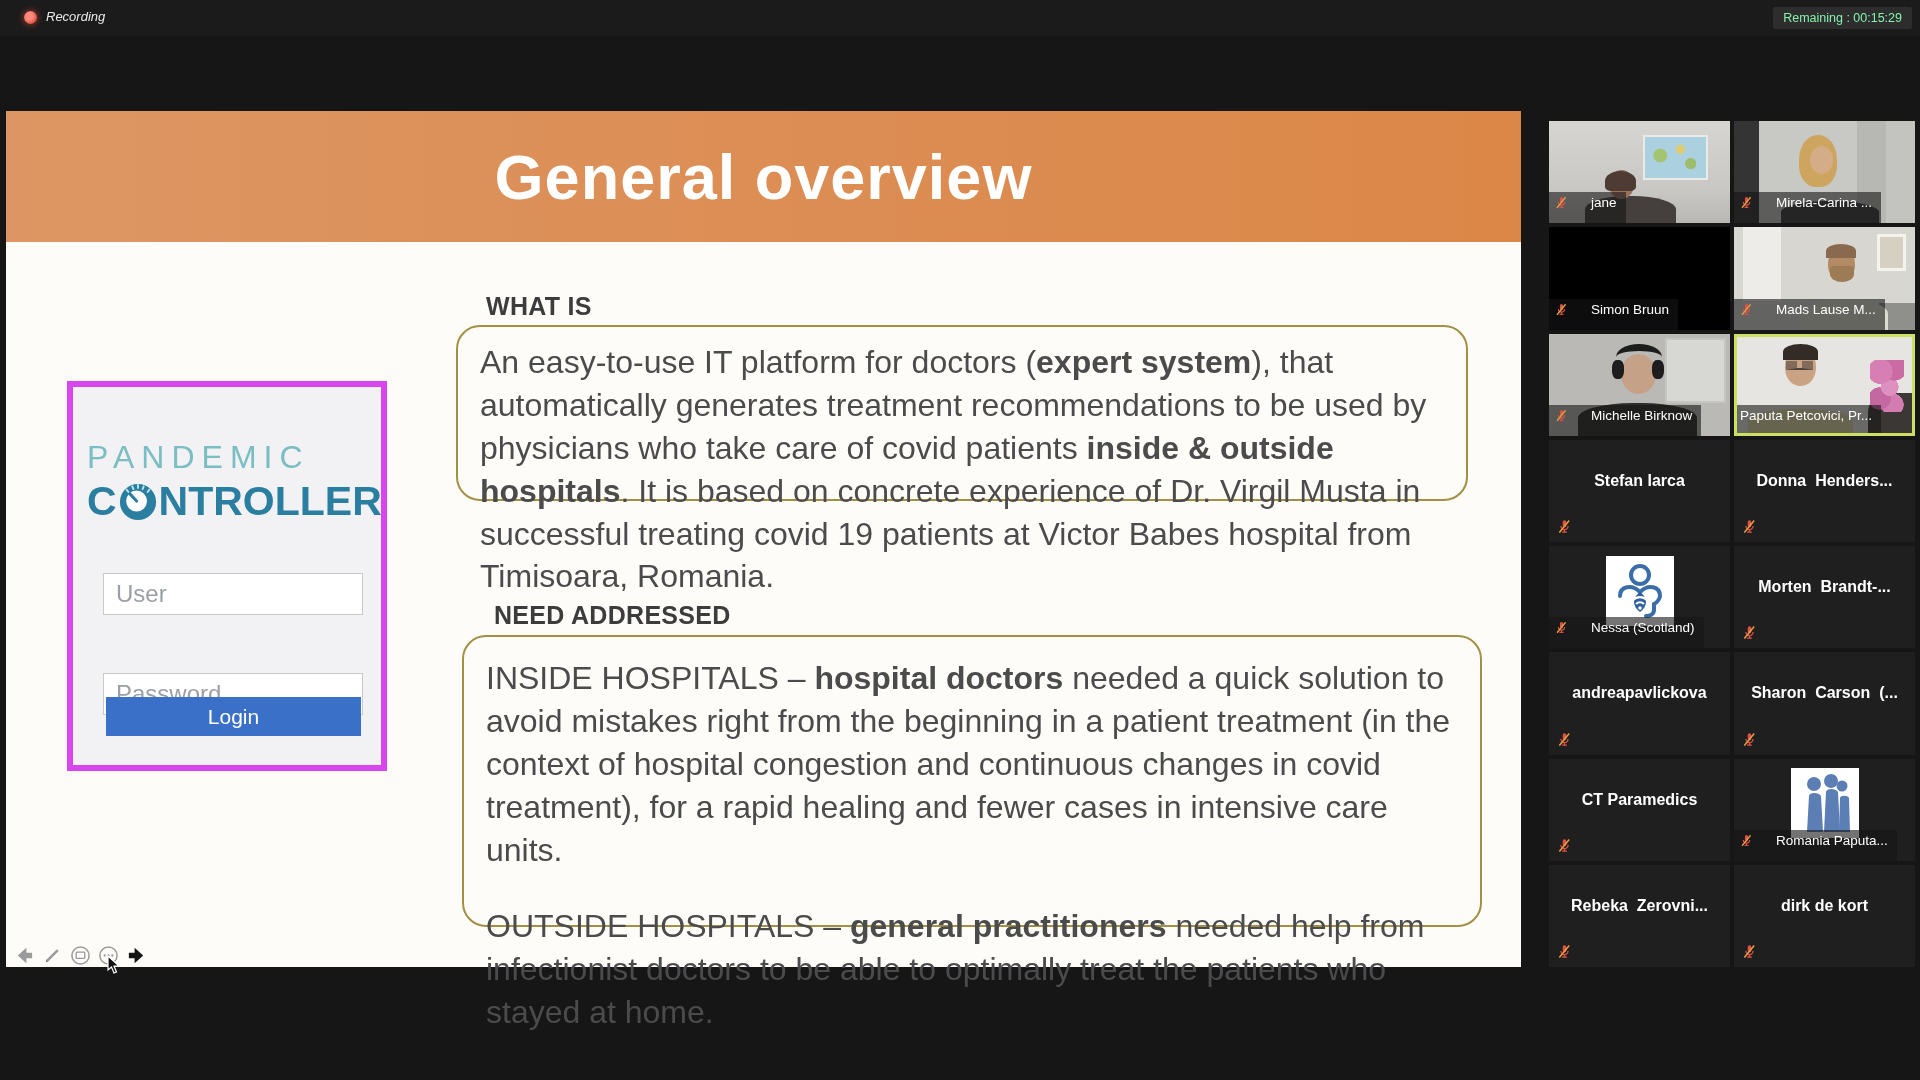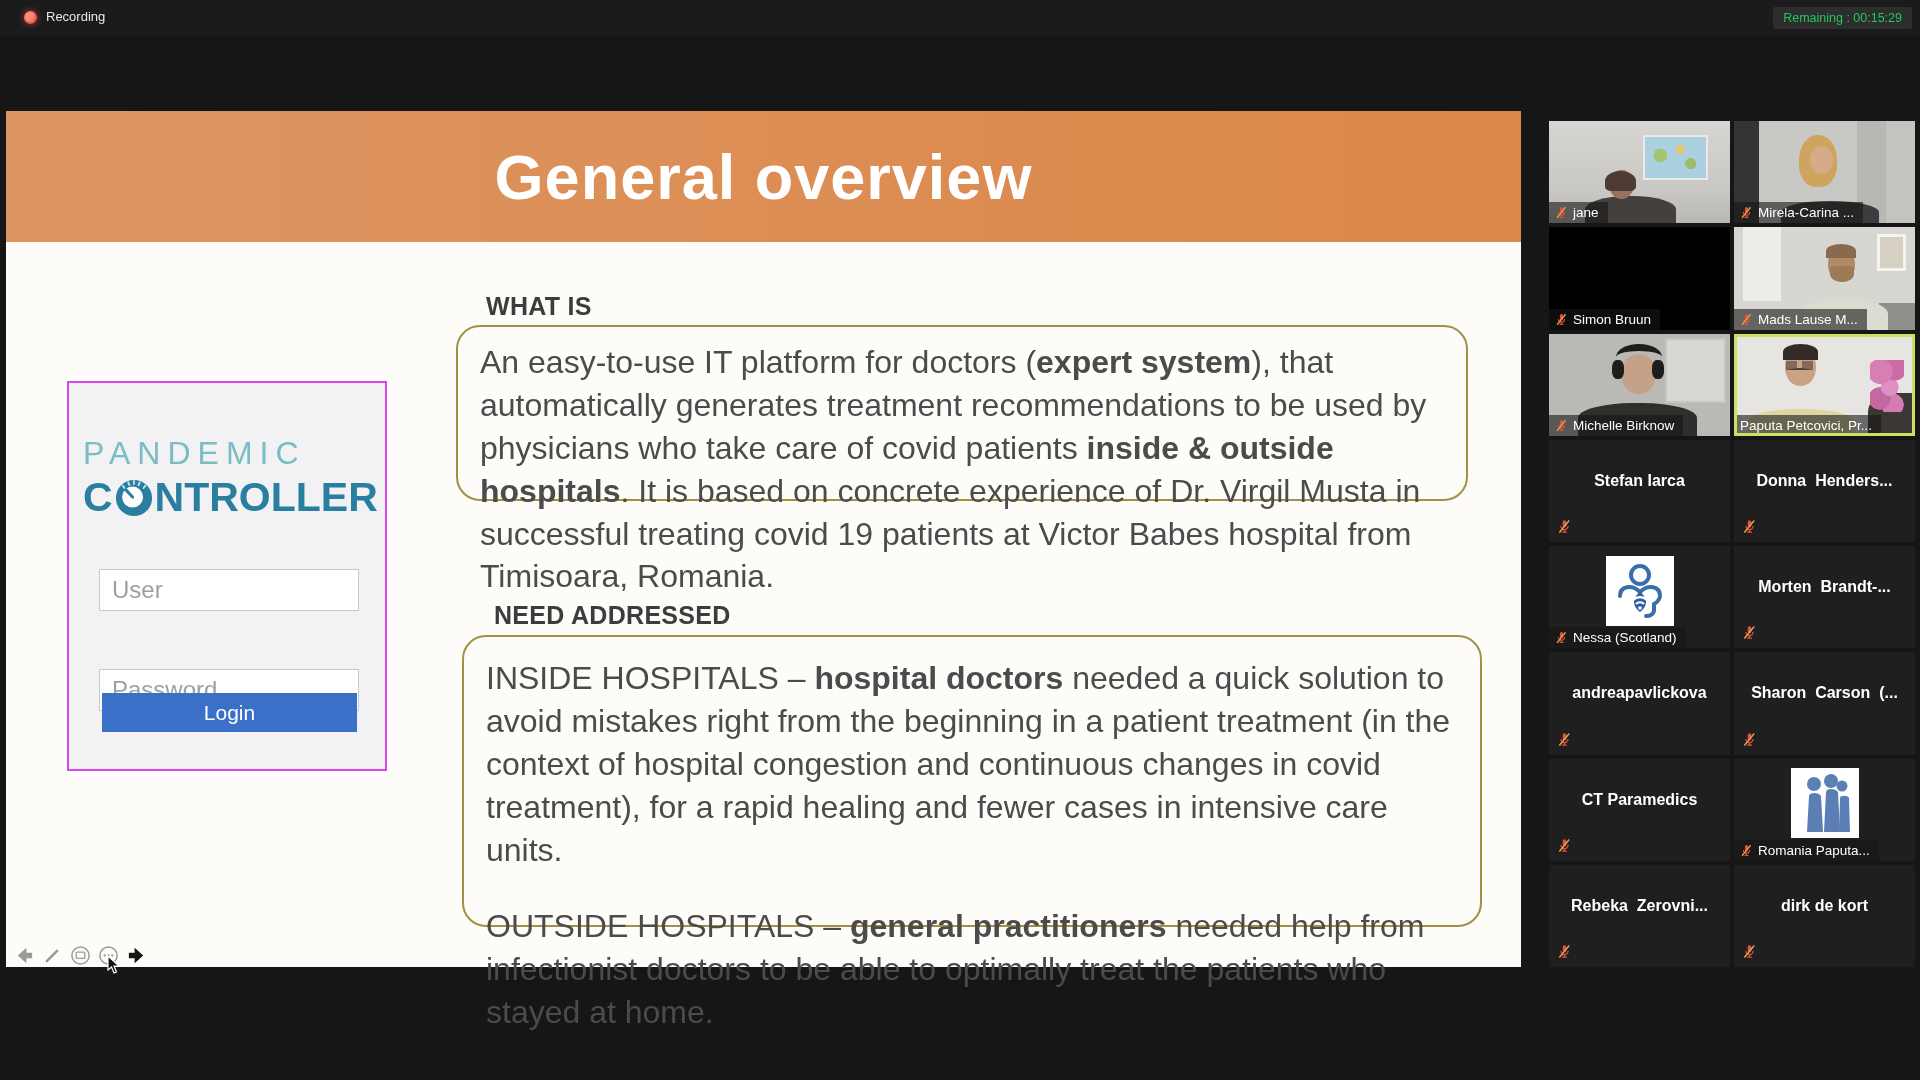--- a/index.html
+++ b/index.html
@@ -8,7 +8,7 @@
 
   
   .topbar { position:absolute; top:0; left:0; width:1920px; height:36px; background:#1b1b1b; }
-  .rec { position:absolute; left:24px; top:9px; display:flex; align-items:flex-end; gap:9px; }
+  .rec { position:absolute; left:24px; top:9px; display:flex; align-items:flex-end; gap:9px;font-style:italic; }
   .rec-dot { width:13px; height:13px; border-radius:50%;
     background:radial-gradient(circle at 40% 40%, #ff8a7a 0 30%, #e05545 70%, #b03428 100%);
     box-shadow:0 0 6px 1px rgba(255,90,70,.45); }

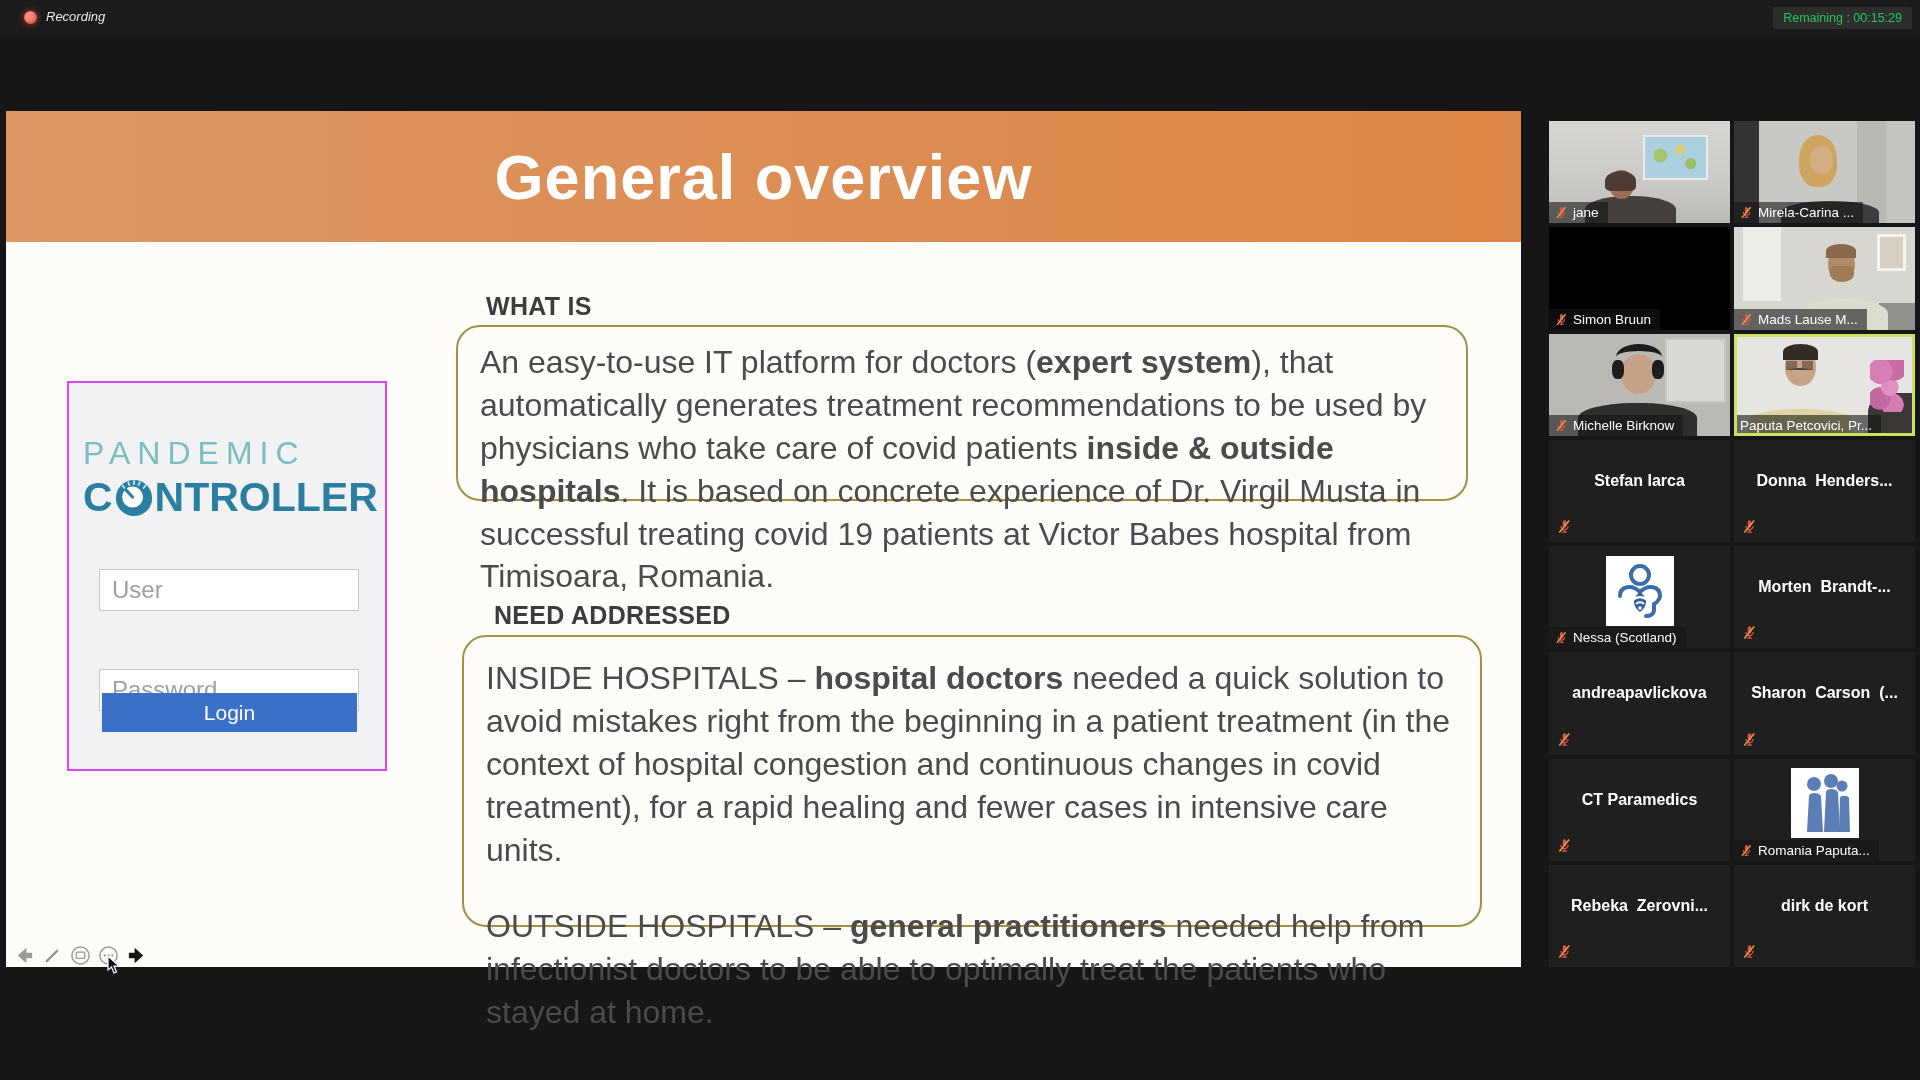--- a/index.html
+++ b/index.html
@@ -13,7 +13,7 @@
     background:radial-gradient(circle at 40% 40%, #ff8a7a 0 30%, #e05545 70%, #b03428 100%);
     box-shadow:0 0 6px 1px rgba(255,90,70,.45); }
   .rec-label { color:#e8e8e8; font-size:13px; }
-  .remaining { position:absolute; right:8px; top:7px; background:#2d2d2d; color:#22c55e;
+  .remaining { position:absolute; right:8px; top:7px; background:#2d2d2d; color:#86efac;
     font-size:12.5px; padding:4px 10px; border-radius:2px; }
 
   

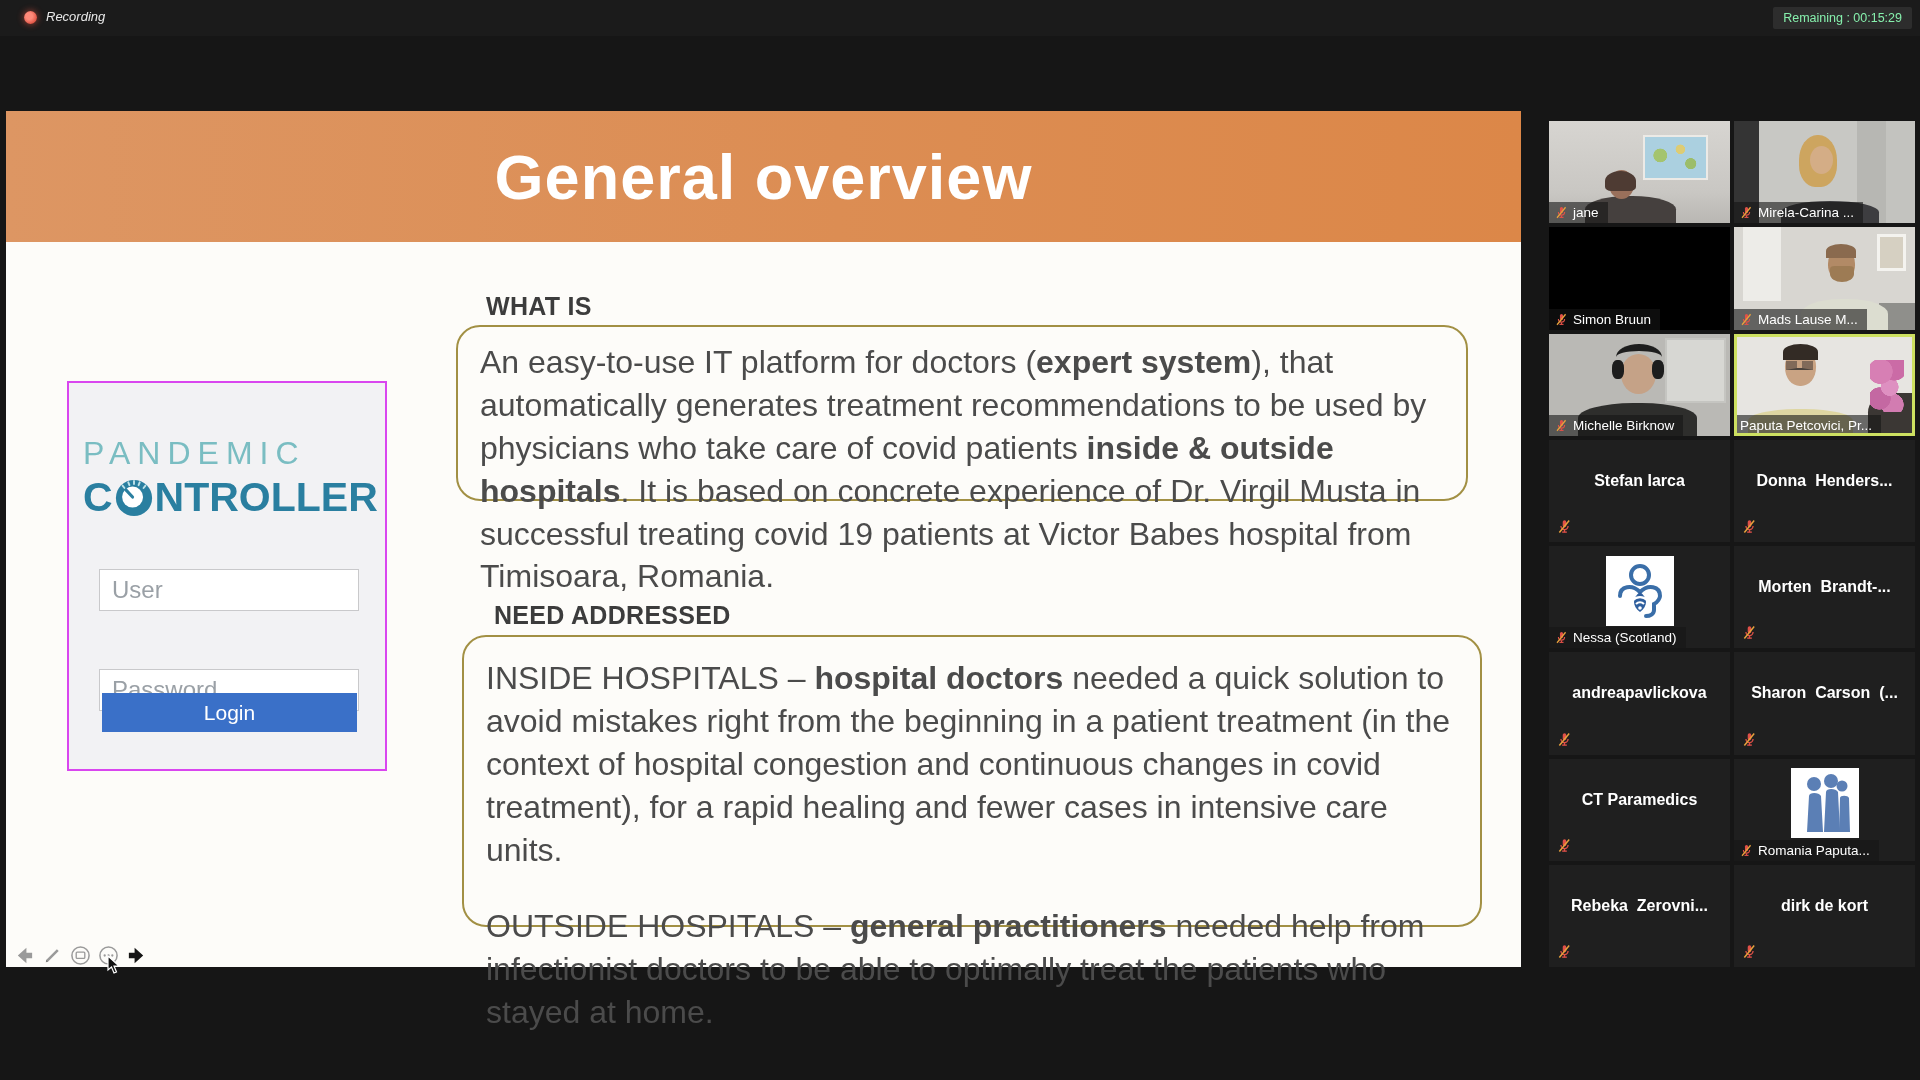--- a/index.html
+++ b/index.html
@@ -62,8 +62,8 @@
     display:grid; grid-template-columns:1fr 1fr; grid-template-rows:repeat(8,1fr); gap:4px; }
   .tile { position:relative; background:#1f1f1f; overflow:hidden; cursor:pointer; }
   .tile.active::after { content:""; position:absolute; inset:0; border:3px solid #cde061; pointer-events:none; }
-  .tile-label { position:absolute; left:0; bottom:0; display:flex; align-items:center; gap:5px;
-    background:rgba(22,22,22,.6); padding:3px 9px 3px 6px; color:#fff; font-size:13.5px;
+  .tile-label { position:absolute; left:0; bottom:0; display:flex; align-items:center; gap:23px;
+    background:rgba(22,22,22,.6); padding:3px 9px 13px 6px; color:#fff; font-size:13.5px;
     white-space:pre; max-width:96%; overflow:hidden; }
   .center-name { position:absolute; inset:0; display:flex; align-items:center; justify-content:center; }
   .center-name span { color:#ffffff; font-size:16px; font-weight:700; white-space:pre;

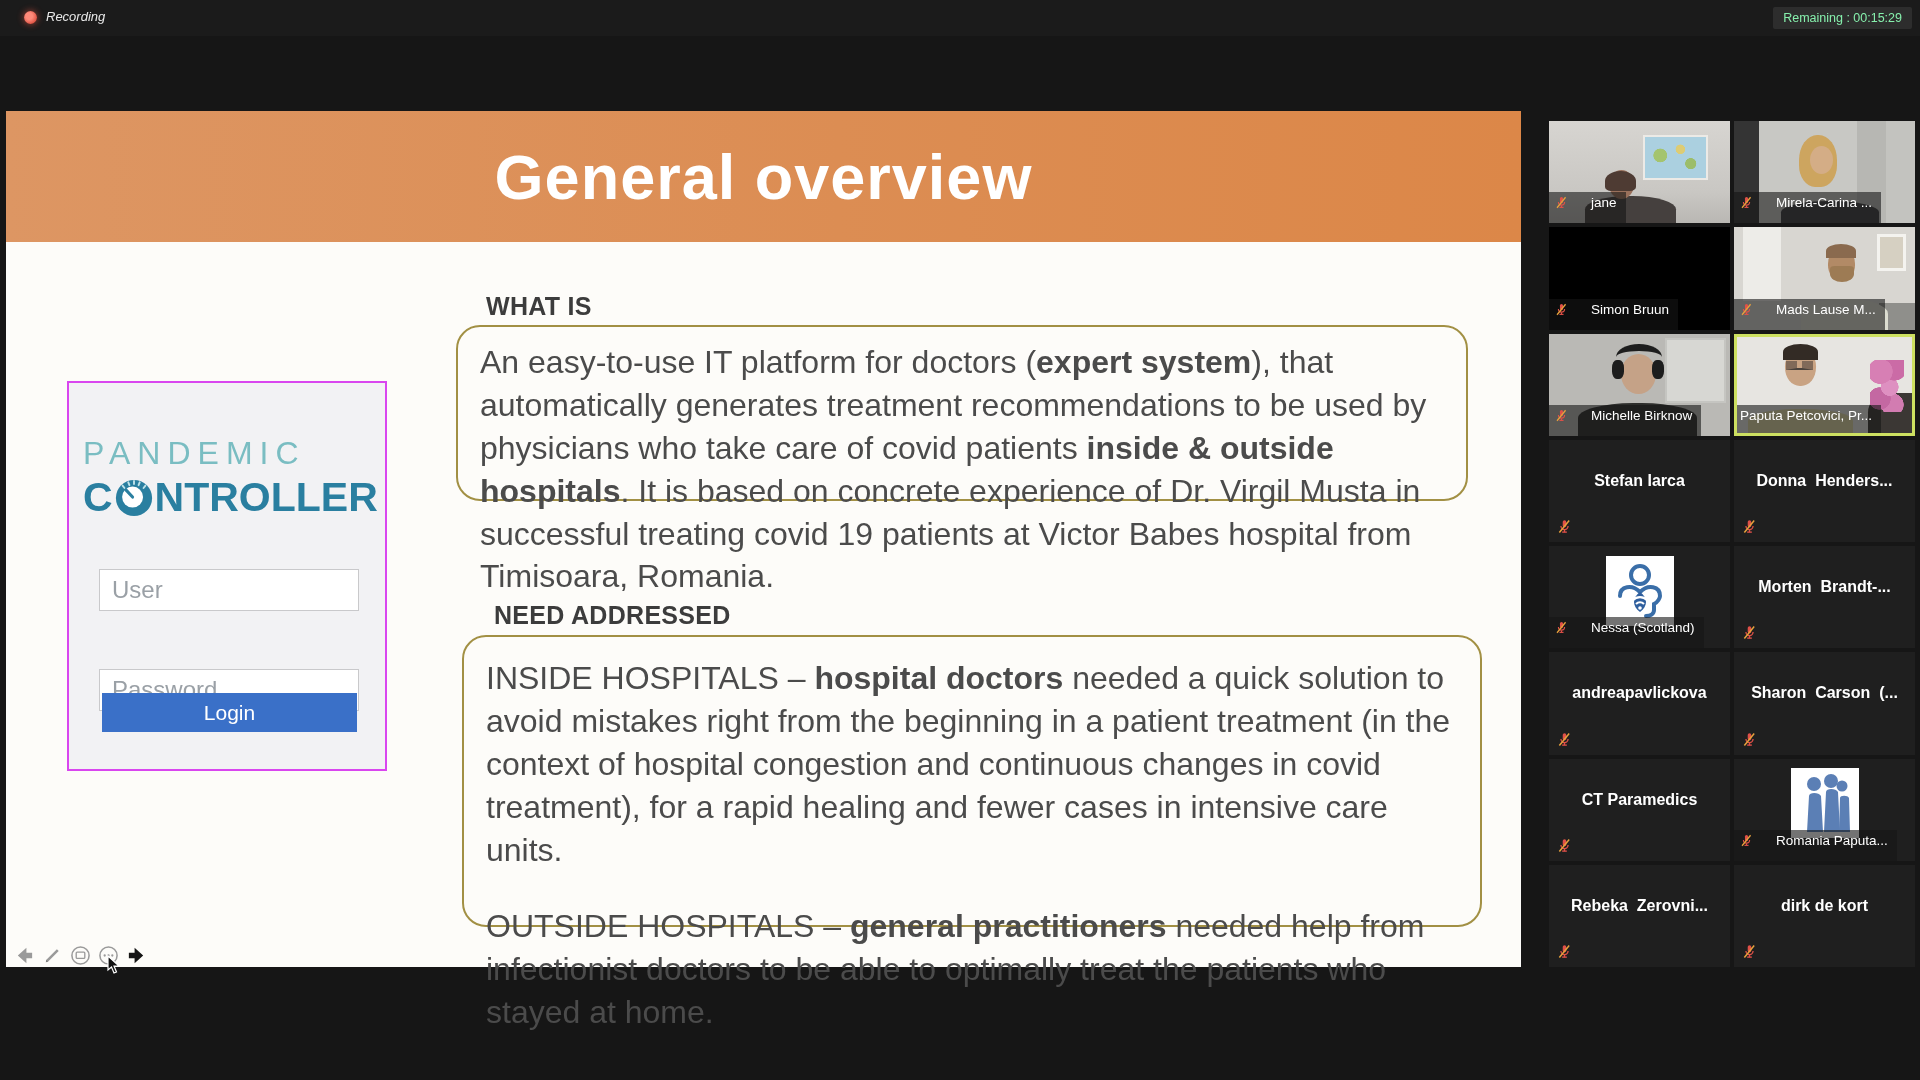--- a/index.html
+++ b/index.html
@@ -25,7 +25,7 @@
 
   
   .login-panel { position:absolute; left:61px; top:270px; width:320px; height:390px;
-    background:#f2f2f4; border:2px solid #d946ef; }
+    background:#f2f2f4; border:6px solid #d946ef; }
   .logo { position:absolute; left:14px; top:52px; width:300px; }
   .logo-line1 { color:#7abdc2; font-size:32px; letter-spacing:7px; font-weight:400; }
   .logo-line2 { color:#2a7fa0; font-size:41px; font-weight:700; letter-spacing:0; margin-top:2px;

